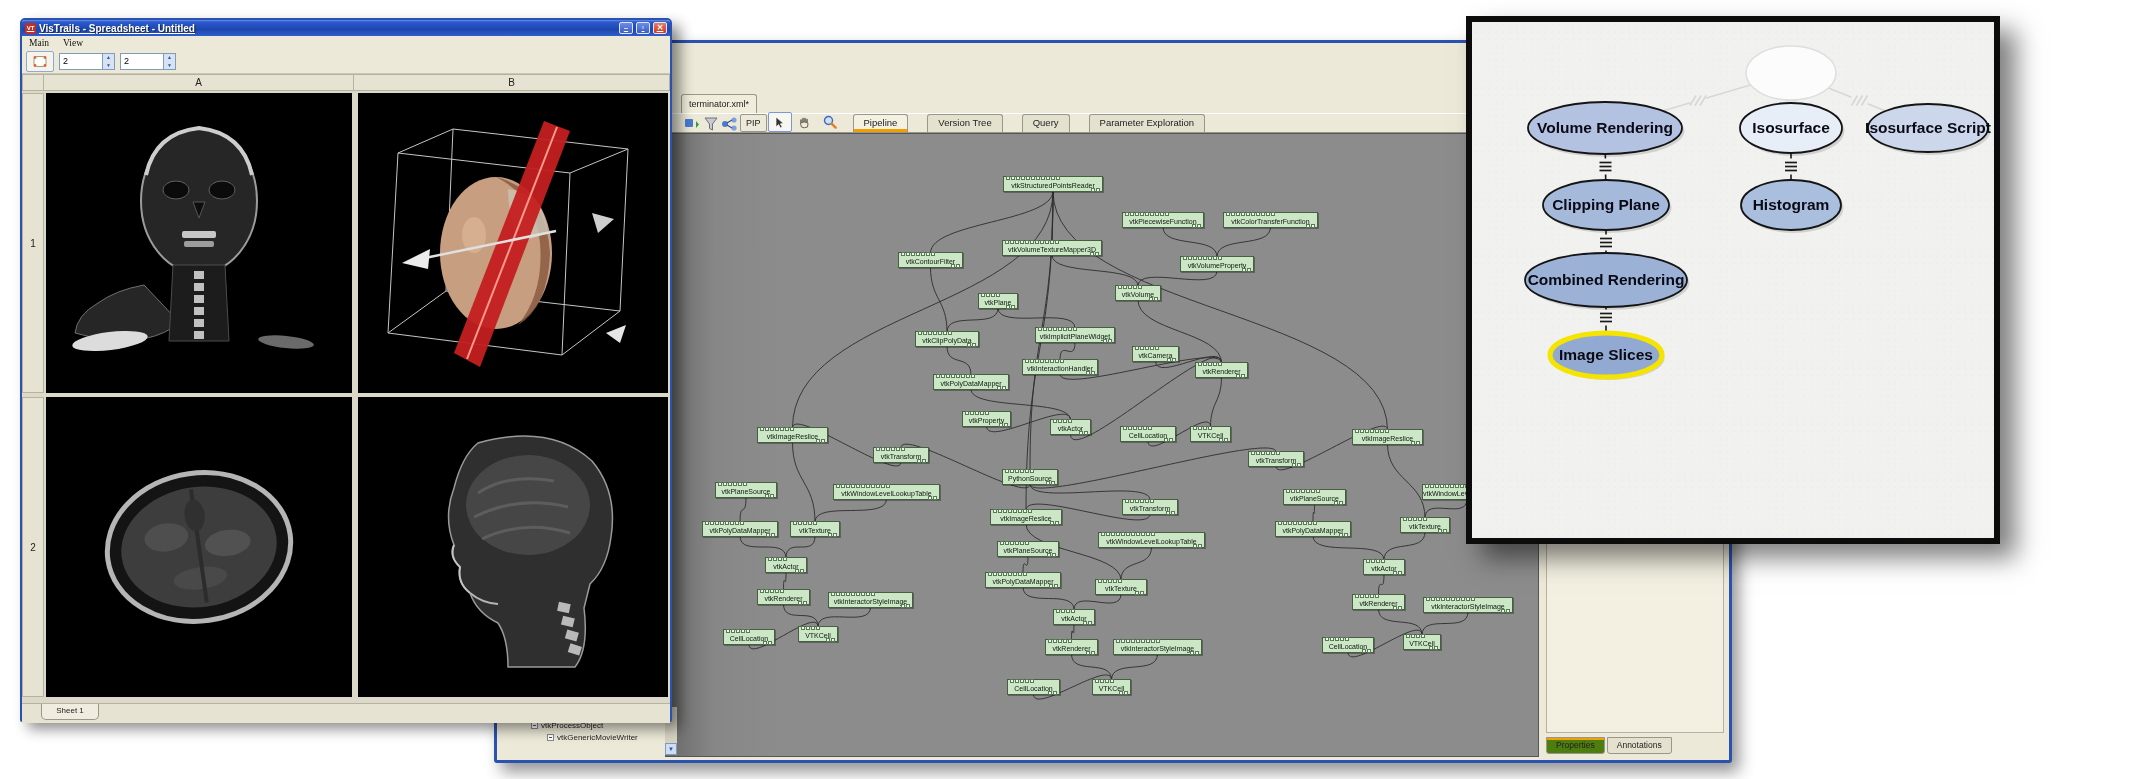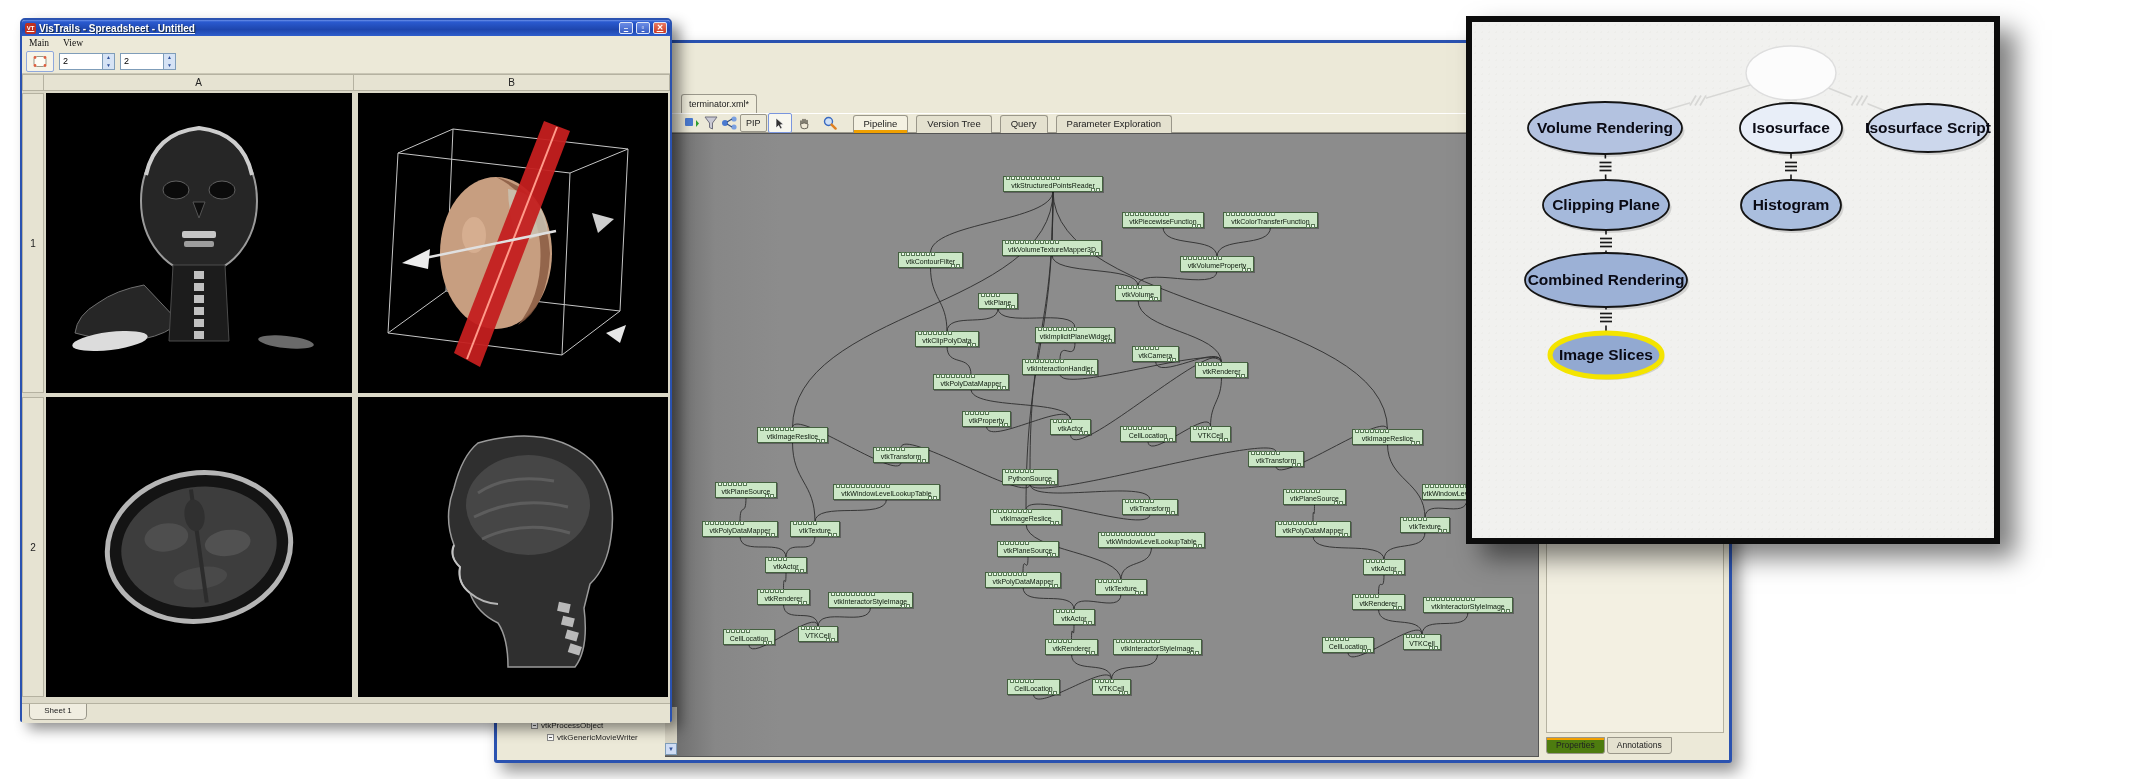--- a/index.html
+++ b/index.html
@@ -15,7 +15,7 @@
              border:1px solid #9a978a;border-bottom:none;border-radius:3px 3px 0 0;}
   .b-toolbar{position:absolute;left:0;top:70px;right:0;height:20px;background:#ece9d8;
              border-top:1px solid #fff;border-bottom:1px solid #9a978a;
-             display:flex;align-items:center;padding-left:186px;gap:1px;box-sizing:border-box;}
+             display:flex;align-items:flex-end;padding-left:186px;gap:1px;box-sizing:border-box;}
   .tbico{width:18px;height:16px;display:flex;align-items:center;justify-content:center;}
   .pipbtn{height:16px;padding:0 5px;font-size:9px;line-height:16px;color:#222;
           border:1px solid #9a978a;border-radius:2px;background:#ece9d8;}

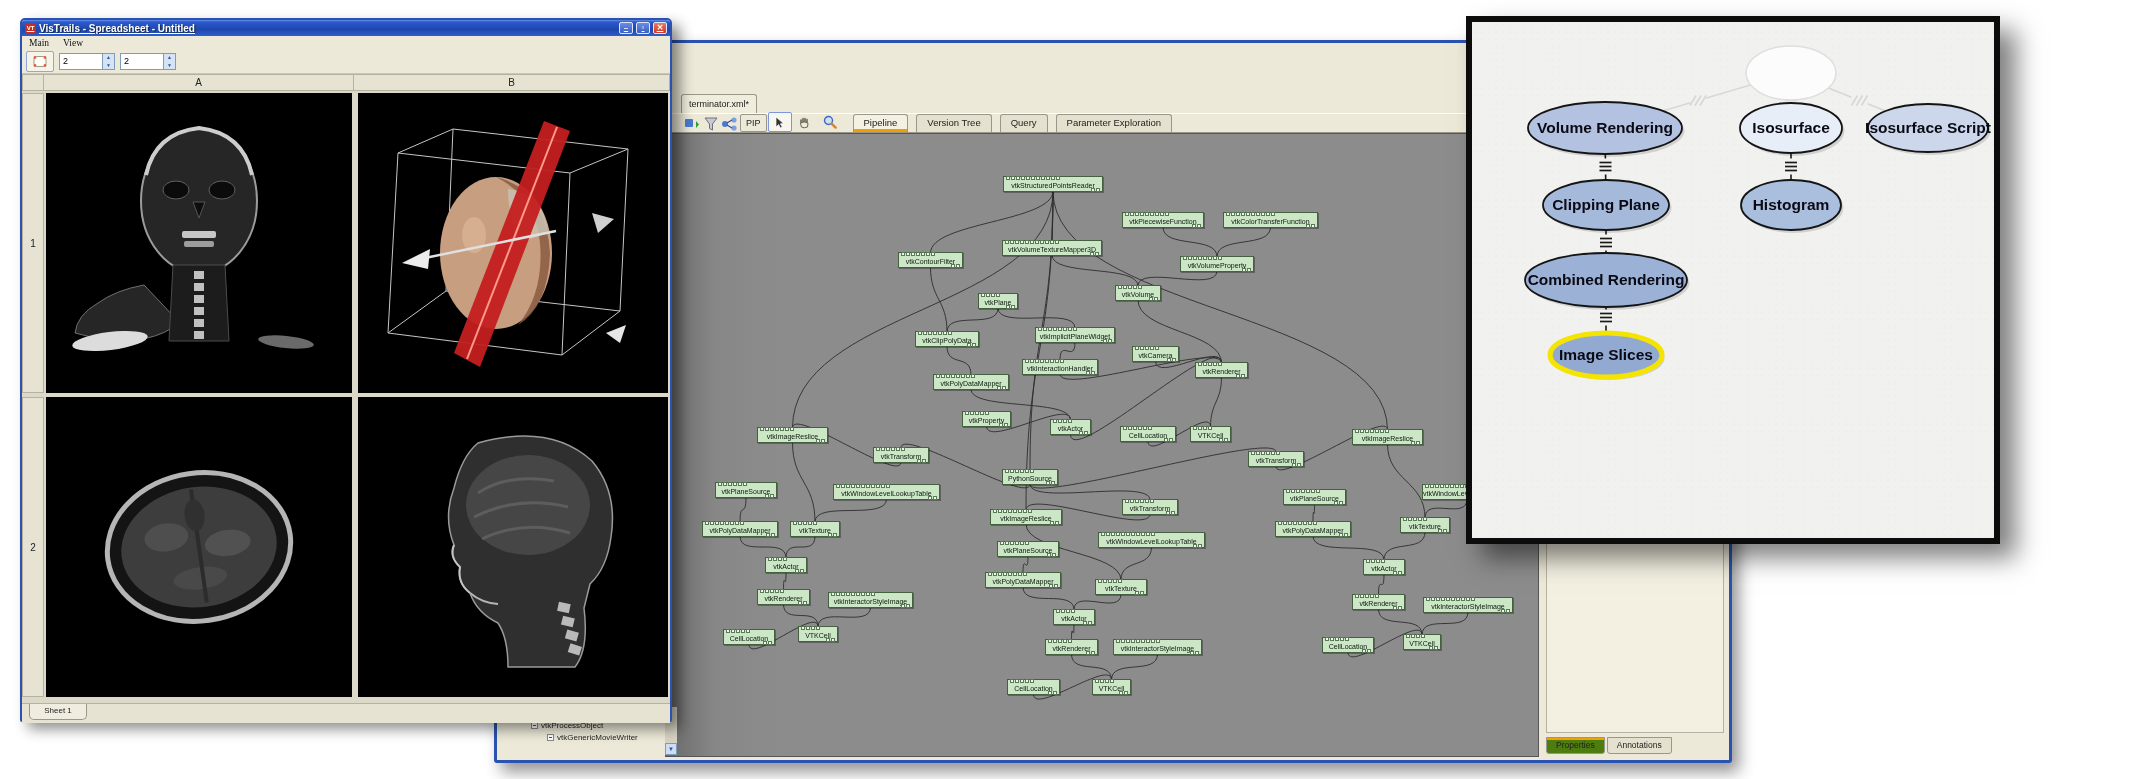--- a/index.html
+++ b/index.html
@@ -25,7 +25,7 @@
   .viewtabs{display:flex;margin-left:10px;align-items:flex-end;height:20px;}
   .vtab{height:17px;line-height:16px;padding:0 10px;font-size:9.5px;color:#222;
         background:#e4e1cf;border:1px solid #9a978a;border-bottom:none;
-        border-radius:3px 3px 0 0;margin-right:8px;}
+        border-radius:3px 3px 0 0;margin-right:19px;}
   .vtab.active{background:#f4f1e2;box-shadow:inset 0 -3px 0 #f0a000;}
   .b-canvas{position:absolute;left:162px;top:90px;width:880px;height:624px;
             background:linear-gradient(90deg,#666 0px,#878787 55px,#8c8c8c 120px);

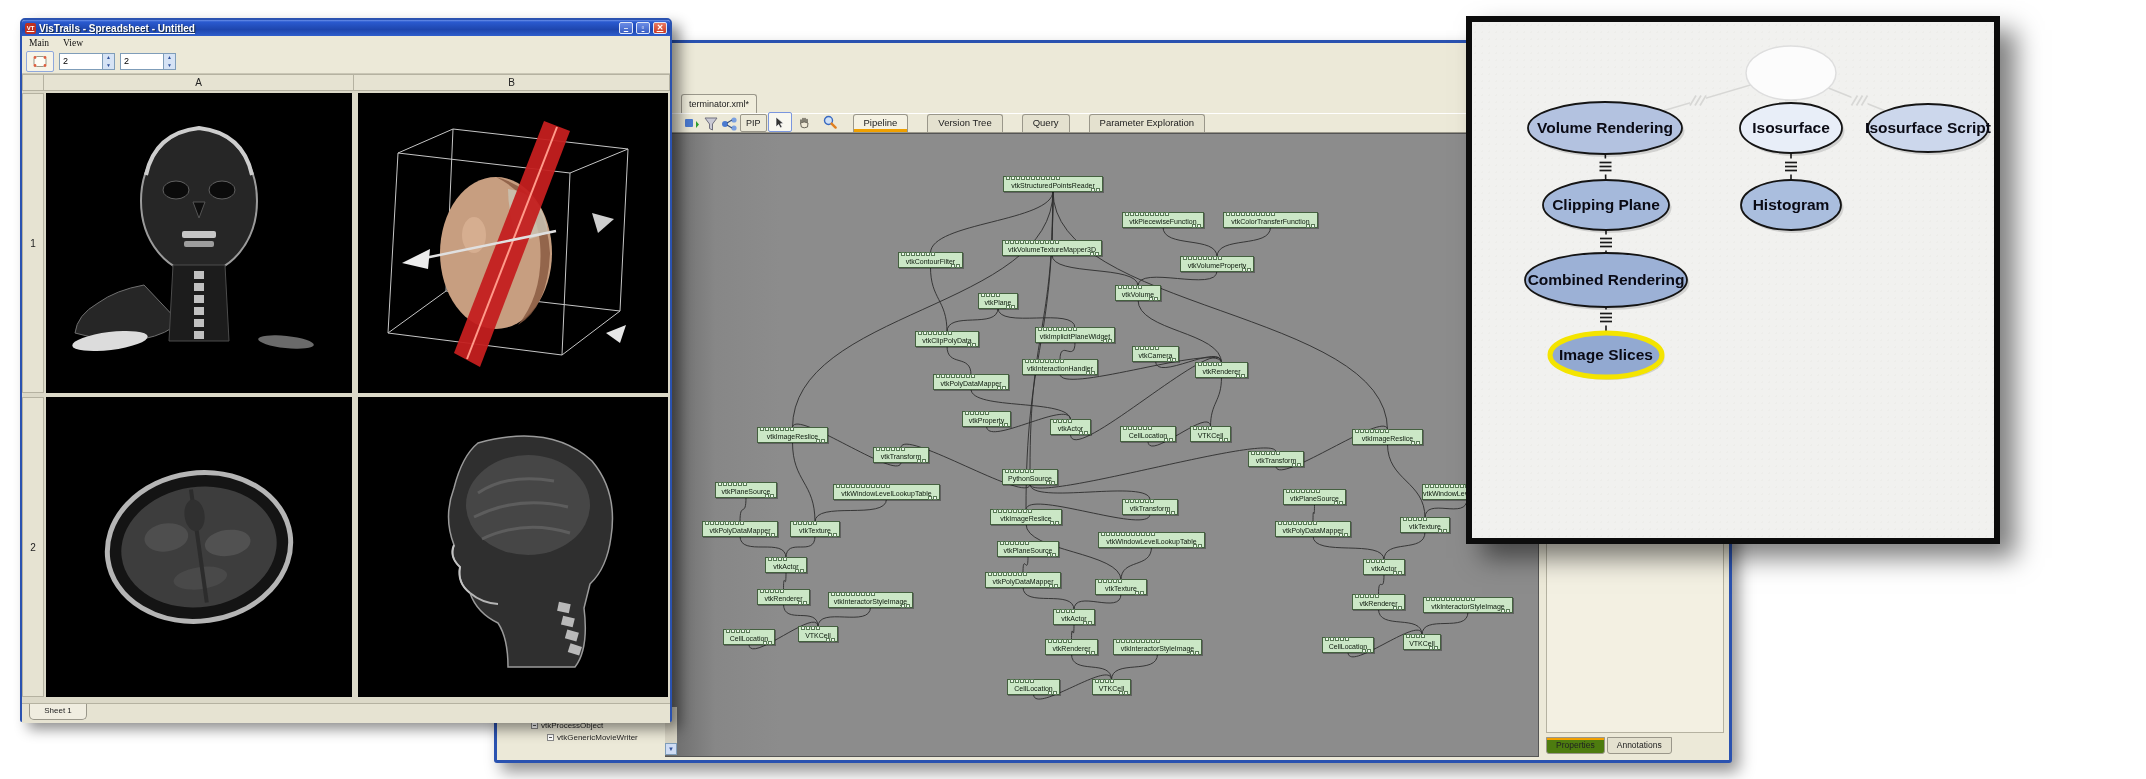--- a/index.html
+++ b/index.html
@@ -93,7 +93,7 @@
   .scell{position:absolute;background:#000;overflow:hidden;}
   .scell svg{display:block;width:100%;height:100%;}
   .sheettabs{height:19px;background:#e6e3d2;border-top:1px solid #b5b2a1;display:flex;align-items:flex-start;}
-  .sheettab{margin-left:7px;width:56px;height:15px;background:#f0ede0;border:1px solid #9a978a;
+  .sheettab{margin-left:19px;width:56px;height:15px;background:#f0ede0;border:1px solid #9a978a;
             border-top:none;border-radius:0 0 5px 5px;font-size:8px;text-align:center;
             line-height:14px;color:#222;}
 

